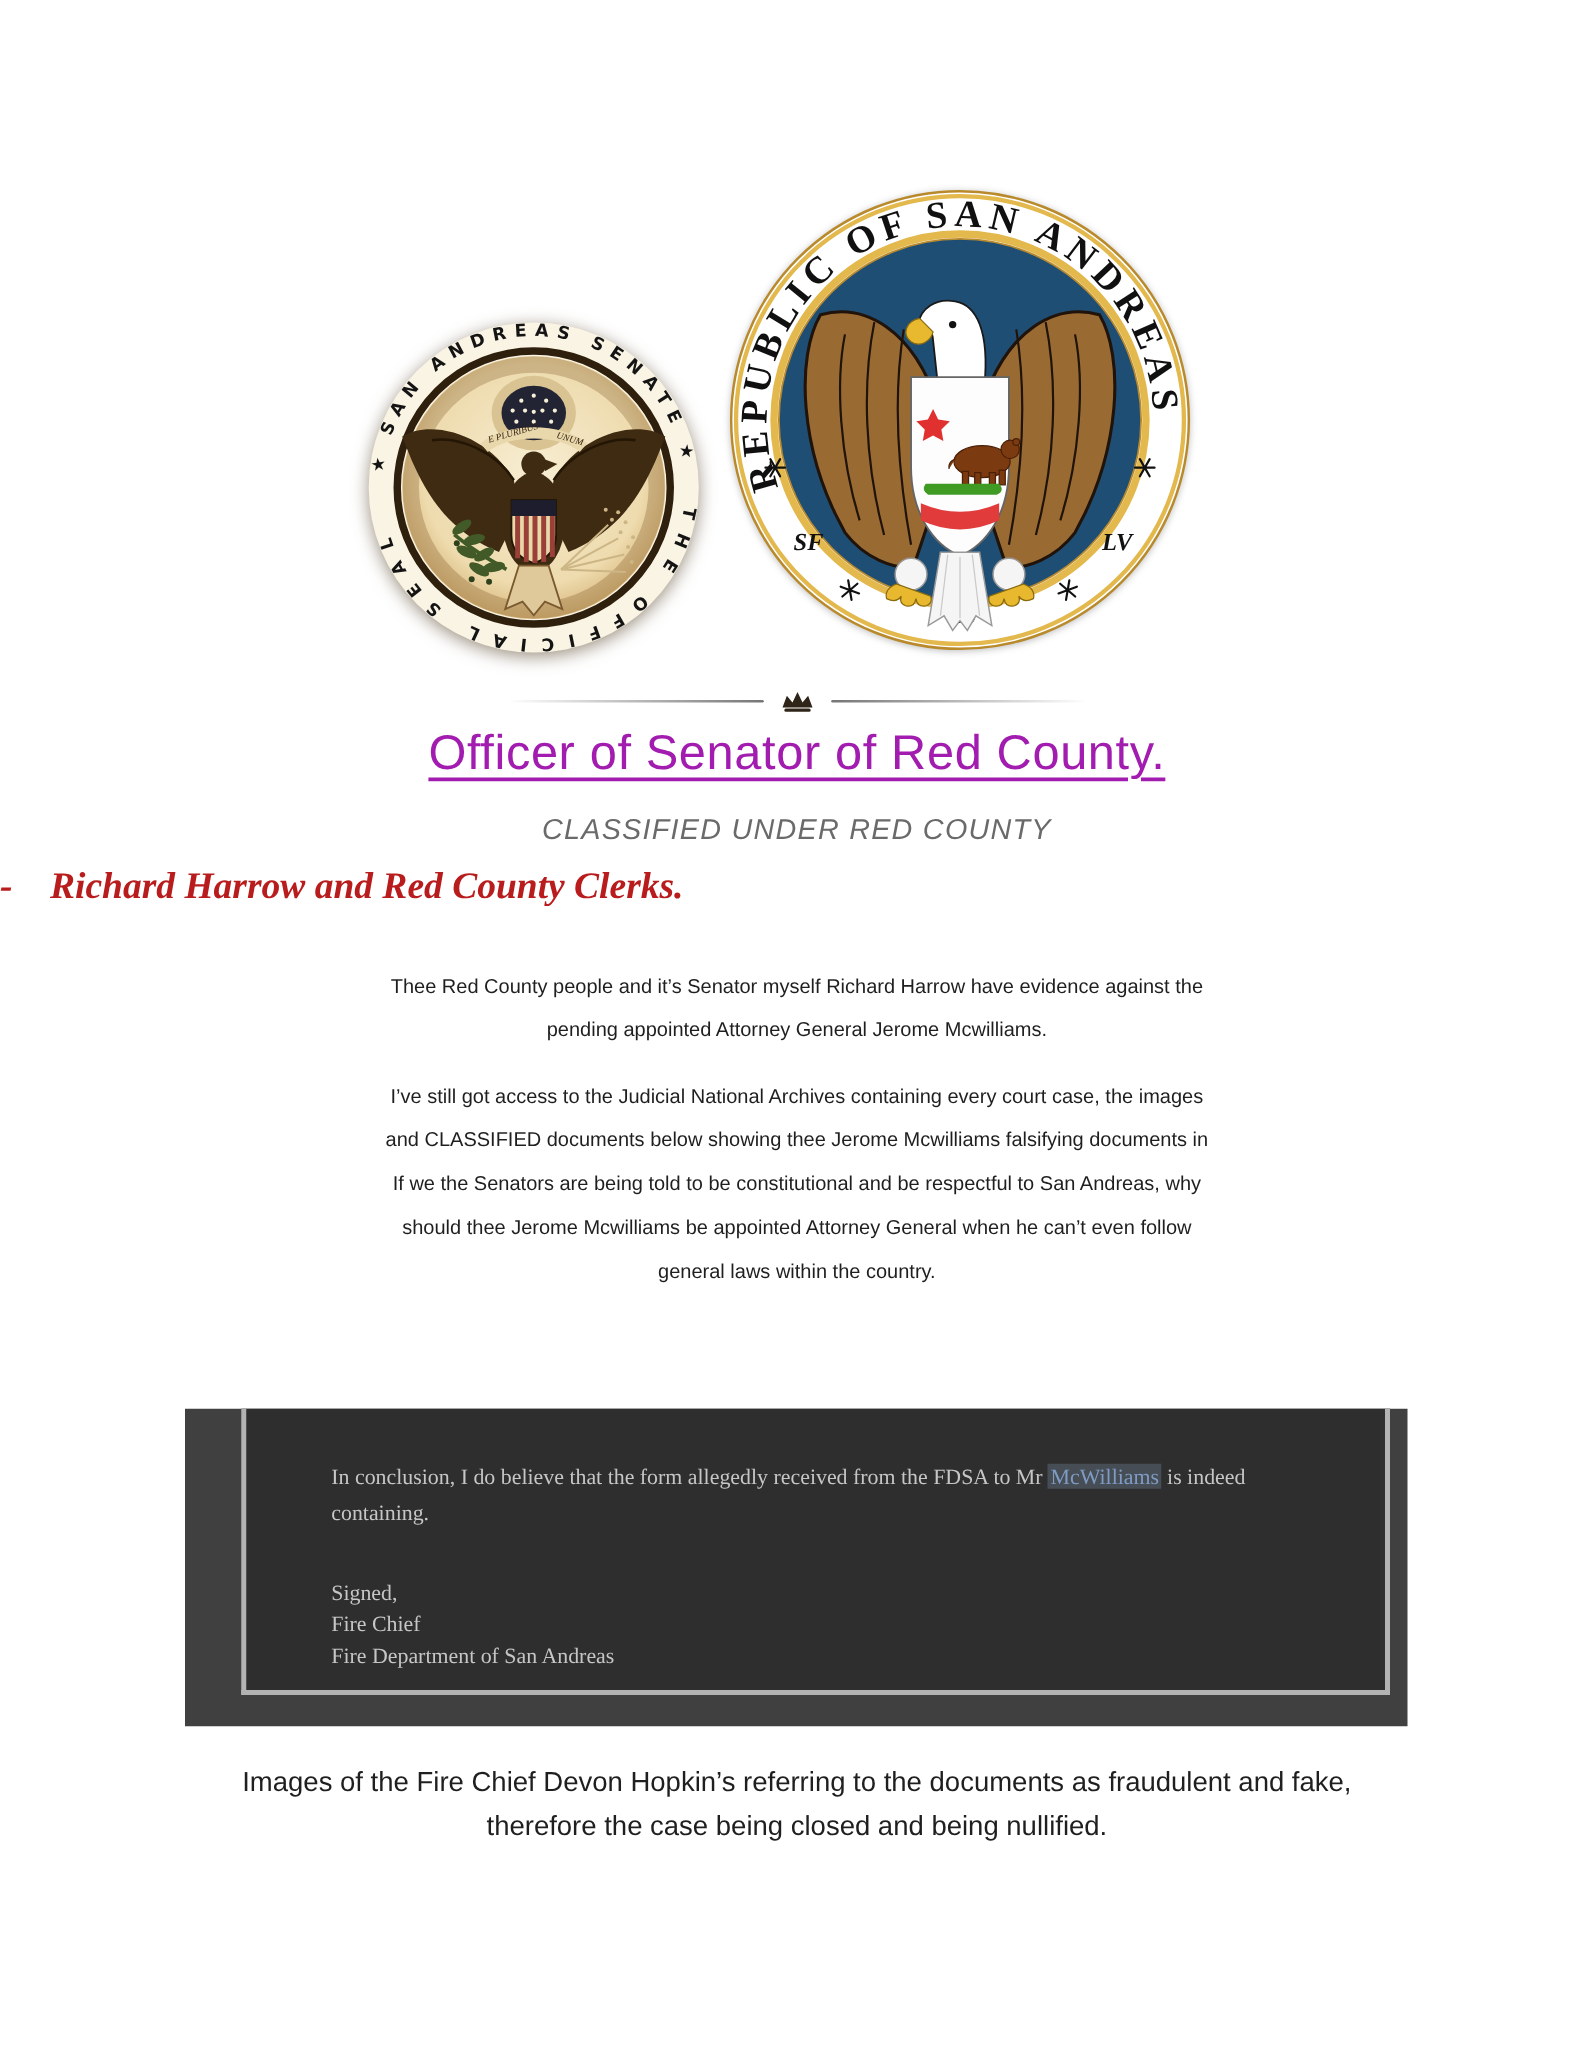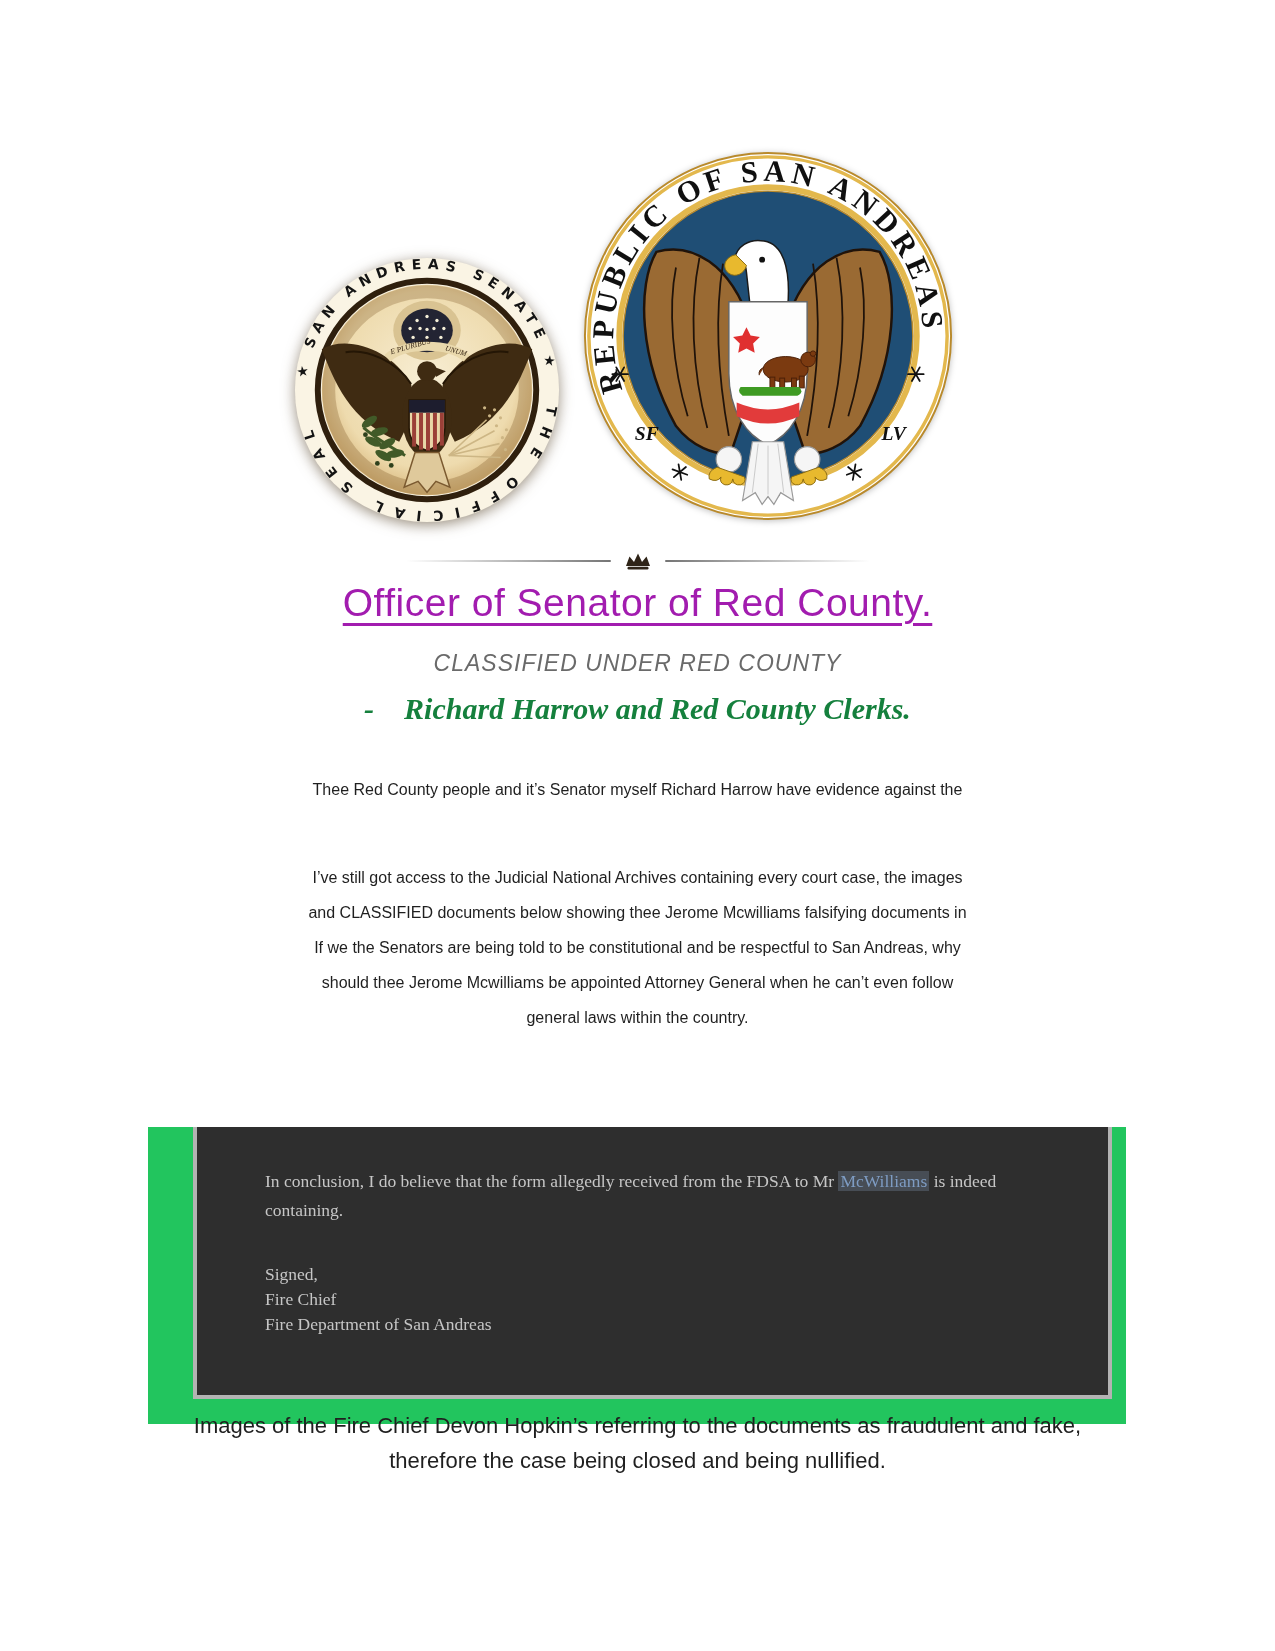--- a/index.html
+++ b/index.html
@@ -25,9 +25,9 @@
       text-decoration:underline;text-decoration-thickness:3px;text-underline-offset:7px;}
   .subtitle{position:absolute;top:650px;left:0;right:0;text-align:center;
       font-style:italic;font-size:23px;letter-spacing:1px;color:#6a6a6a;}
-  .byline{position:absolute;top:692px;left:0;right:0;text-align:center;
+  .byline{position:absolute;top:692px;left:0;right:0;text-align:left;
       font-family:"Liberation Serif",serif;font-weight:bold;font-style:italic;
-      font-size:30px;color:#15803d;}
+      font-size:30px;color:#b91c1c;}
   .byline .dash{margin-right:30px;}
 
   

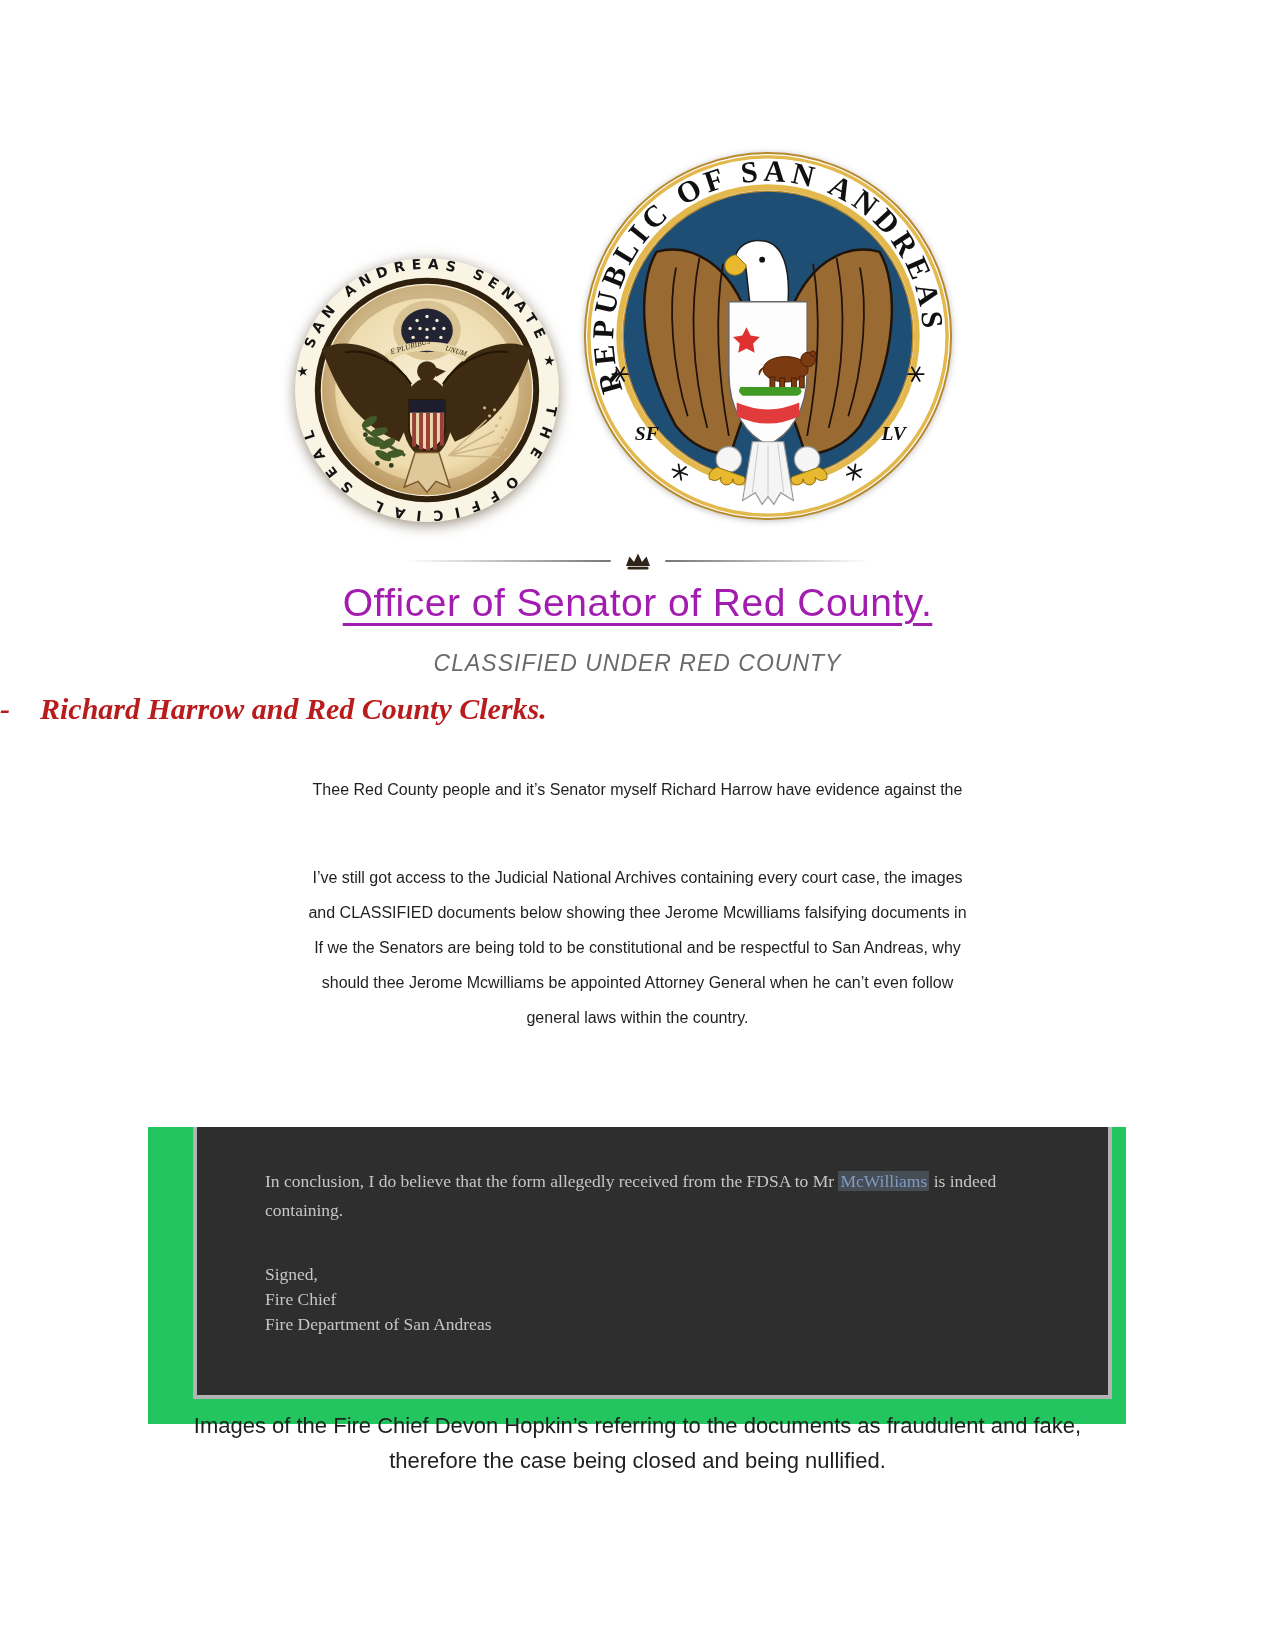--- a/index.html
+++ b/index.html
@@ -257,6 +257,7 @@
 
   <div class="para para1">
     <div>Thee Red County people and it’s Senator myself Richard Harrow have evidence against the</div>
+    <div>pending appointed Attorney General Jerome Mcwilliams.</div>
   </div>
   <div class="para para2">
     <div>I’ve still got access to the Judicial National Archives containing every court case, the images</div>

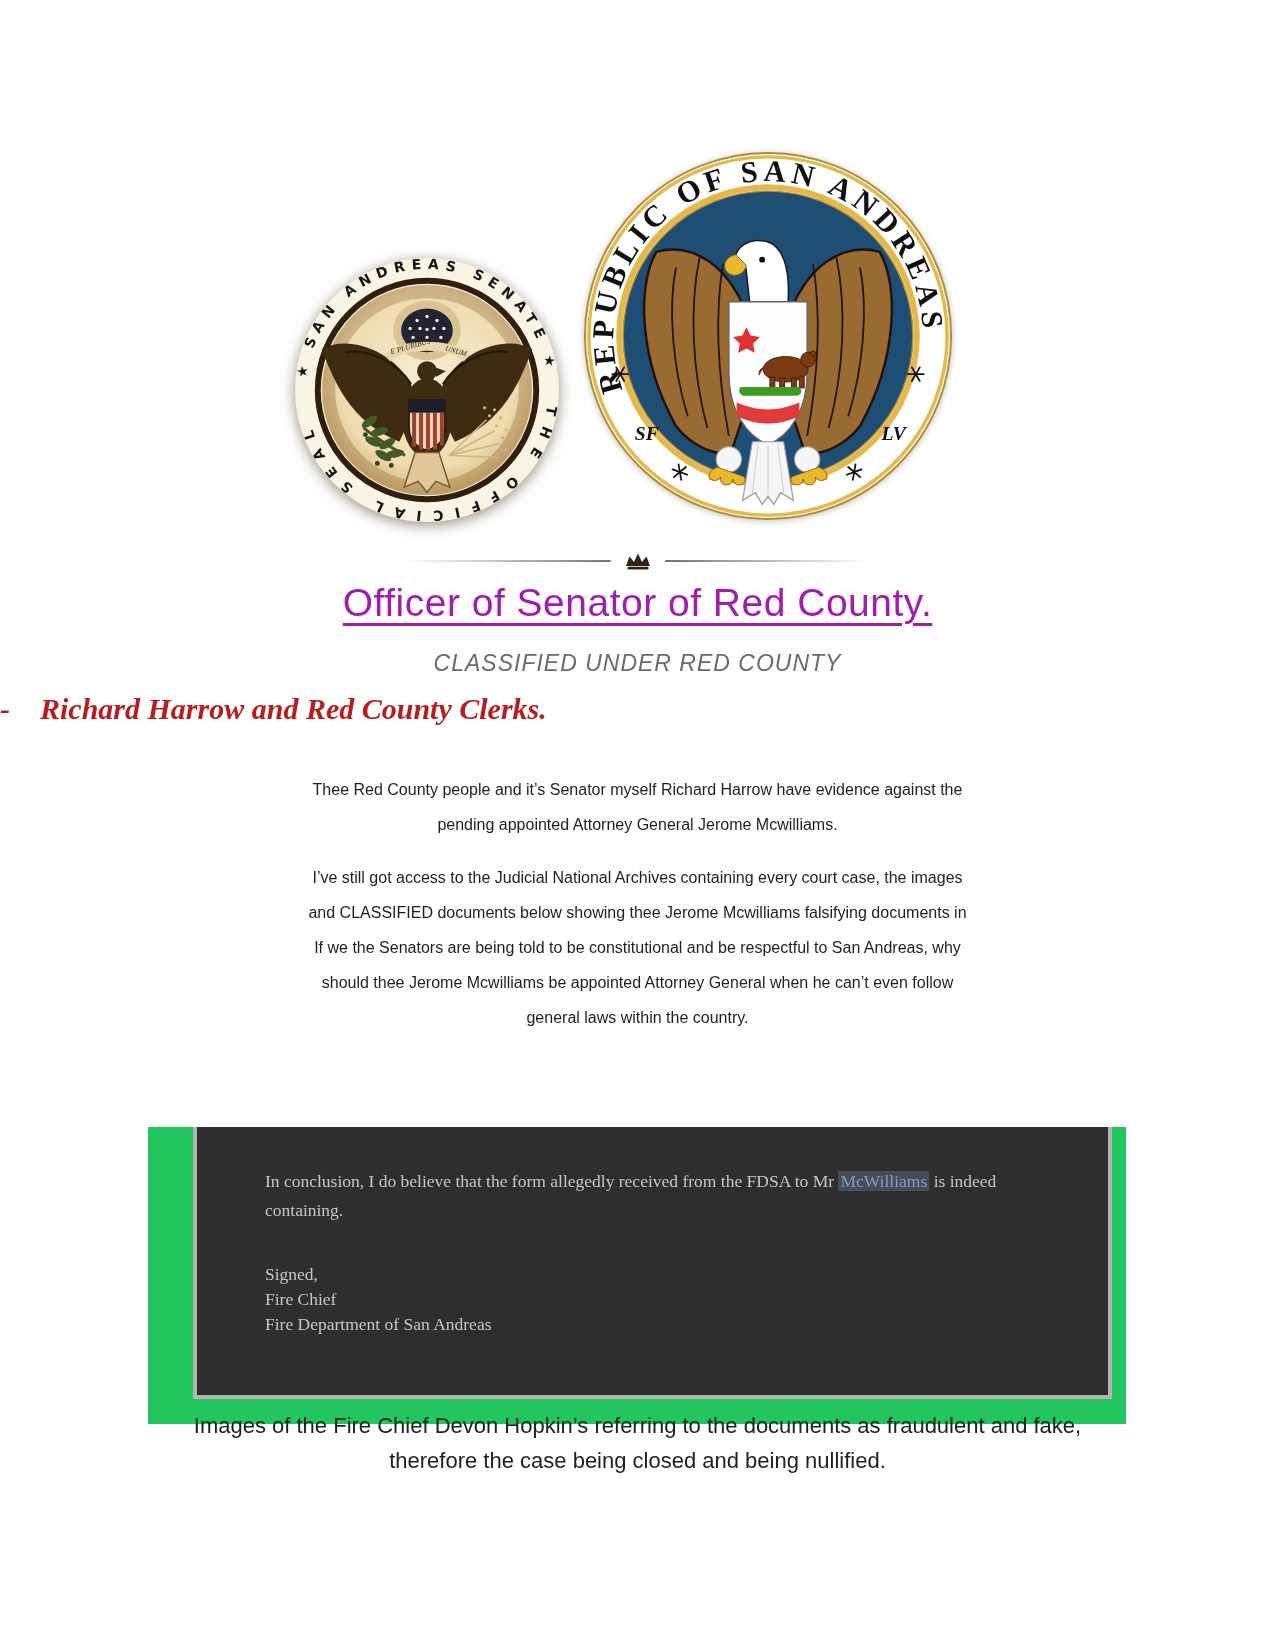--- a/index.html
+++ b/index.html
@@ -37,7 +37,7 @@
   .para2{top:860px;}
 
   
-  .shot{position:absolute;left:148px;top:1127px;width:978px;height:297px;background:#22c55e;}
+  .shot{position:absolute;left:148px;top:1127px;width:978px;height:254px;background:#404040;}
   .shot-frame{position:absolute;left:45px;top:0;right:14px;bottom:25px;background:#2e2e2e;
       border:4px solid #b3b3b3;border-top:none;}
   .shot-text{padding:40px 20px 0 68px;font-family:"Liberation Serif",serif;

